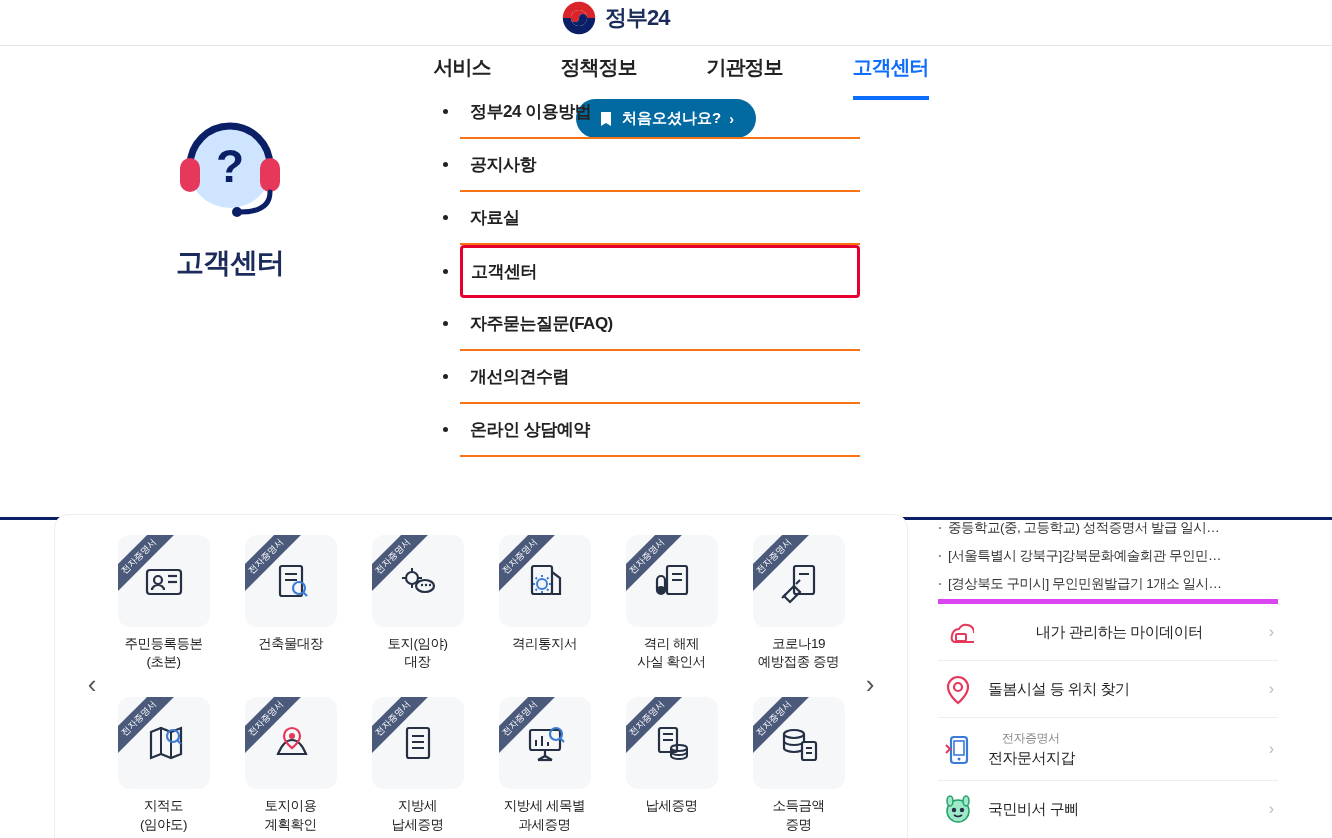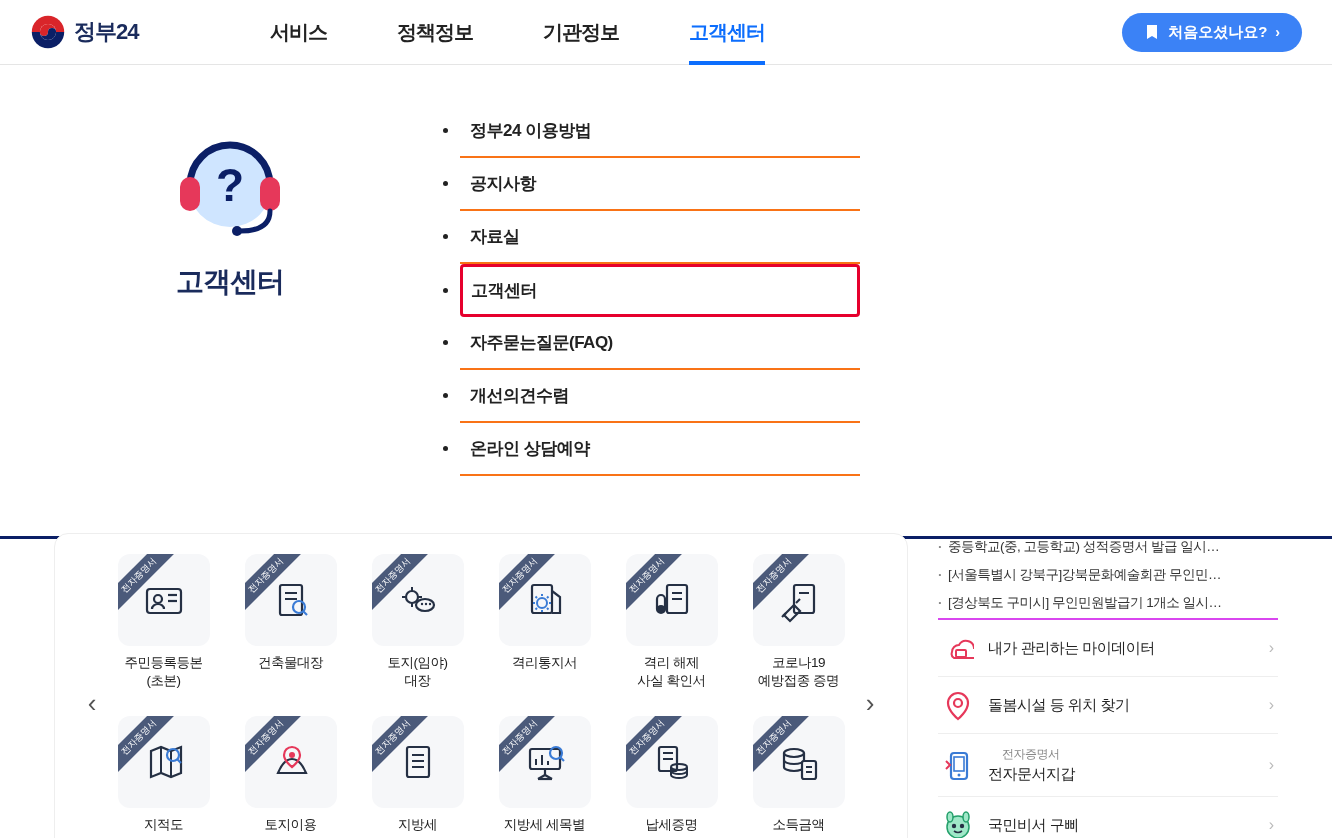--- a/index.html
+++ b/index.html
@@ -4,7 +4,7 @@
 <style>
 * { margin: 0; padding: 0; box-sizing: border-box; }
 body { font-family: -apple-system, "Malgun Gothic", sans-serif; background: #fff; color: #222; width: 1332px; }
-.header { display: flex; align-items: center; height: 65px; border-bottom: 1px solid #e5e5e5; padding: 0 30px; }
+.header { display: flex; align-items: center; height: 46px; border-bottom: 1px solid #e5e5e5; padding: 0 30px; flex-direction: column; }
 .logo-wrap { display: flex; align-items: center; gap: 8px; width: 210px; }
 .logo-circle { width: 36px; height: 36px; }
 .logo-text { font-size: 22px; font-weight: 700; color: #1a2b5c; letter-spacing: -1px; }

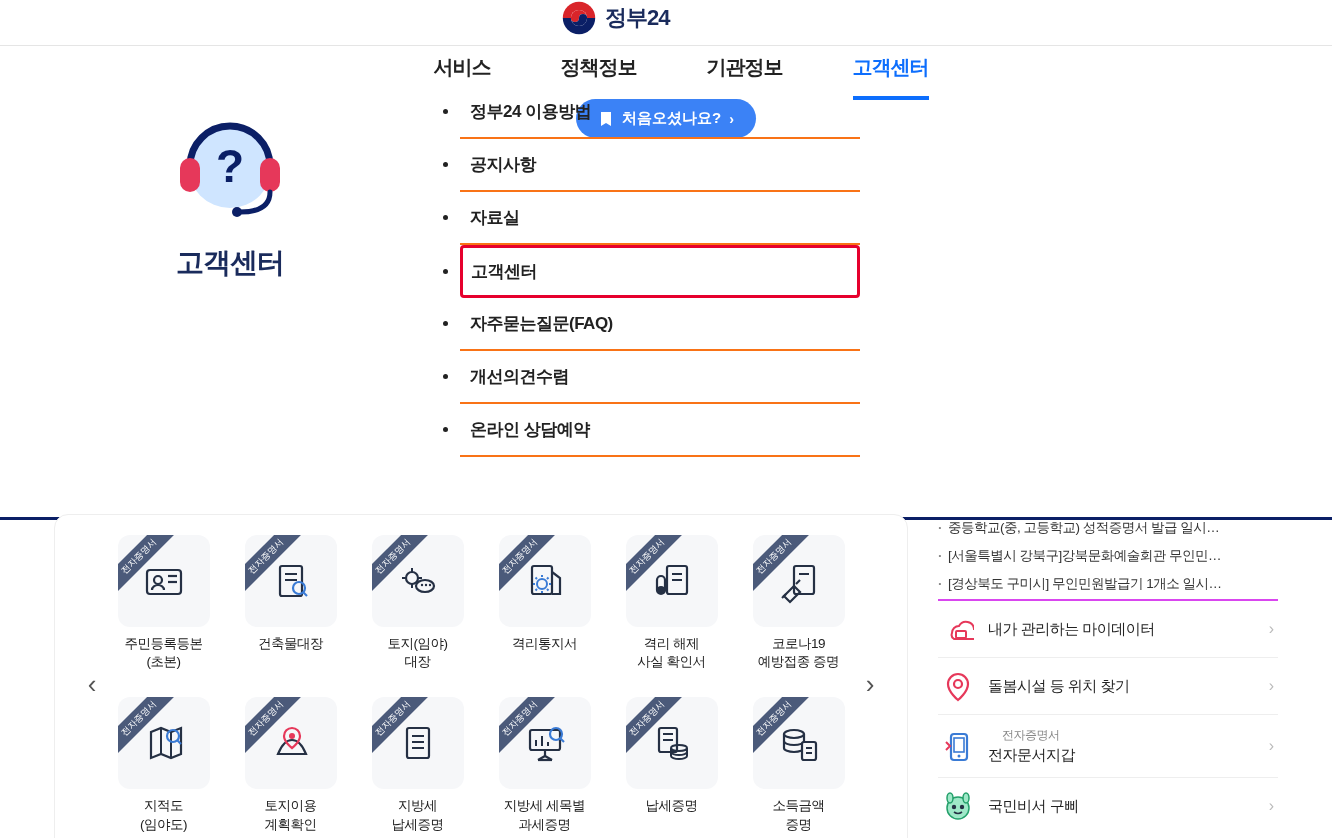--- a/index.html
+++ b/index.html
@@ -12,7 +12,7 @@
 .nav-item { font-size: 20px; font-weight: 700; color: #222; cursor: pointer; padding: 18px 0; position: relative; letter-spacing: -1px; }
 .nav-item.active { color: #0d6efd; }
 .nav-item.active::after { content: ""; position: absolute; left: 0; right: 0; bottom: -1px; height: 4px; background: #0d6efd; }
-.header-btn { background: #3b82f6; color: #fff; border: none; border-radius: 20px; padding: 10px 22px; font-size: 15px; font-weight: 600; display: flex; align-items: center; gap: 8px; cursor: pointer; }
+.header-btn { background: #0369a1; color: #fff; border: none; border-radius: 20px; padding: 10px 22px; font-size: 15px; font-weight: 600; display: flex; align-items: center; gap: 8px; cursor: pointer; }
 .header-btn .chev { font-size: 14px; }
 .mega { display: flex; padding: 40px 0 60px 0; border-bottom: 3px solid #0b1f66; }
 .mega-left { width: 460px; display: flex; flex-direction: column; align-items: center; justify-content: flex-start; padding-top: 10px; }

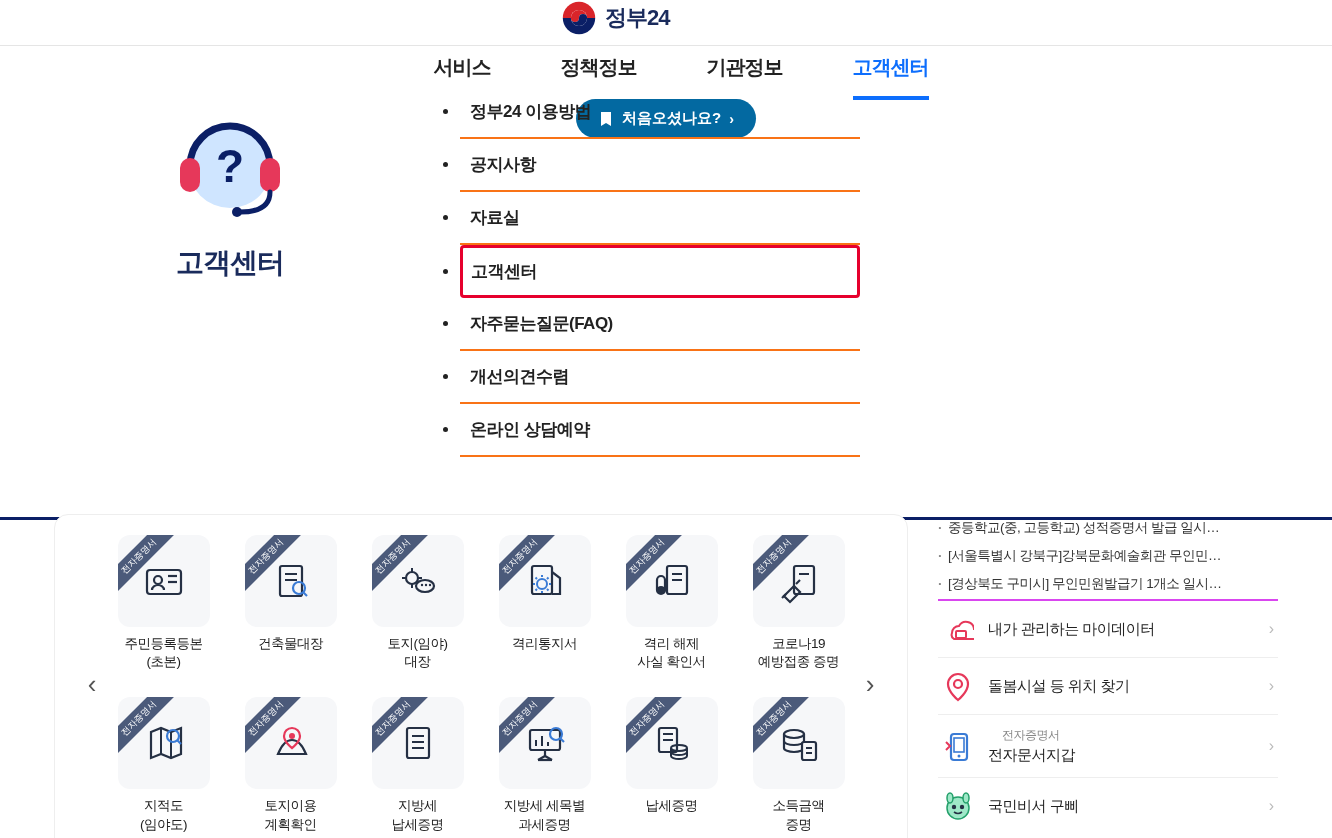--- a/index.html
+++ b/index.html
@@ -35,7 +35,7 @@
 .notice-list li::before { content: "·"; color: #888; margin-right: 6px; font-weight: 700; }
 .quick-list { list-style: none; border-top: 1px solid transparent; }
 .quick-item { display: flex; align-items: center; padding: 12px 4px; border-top: 1px solid #eee; cursor: pointer; }
-.quick-item:first-child { border-top: 2px solid #d946ef; }
+.quick-item:first-child { border-top: 5px solid #d946ef; gap: 48px; }
 .quick-icon { width: 32px; height: 32px; margin-right: 14px; flex-shrink: 0; }
 .quick-text { flex: 1; font-size: 15px; color: #222; letter-spacing: -0.5px; }
 .quick-text .sub { display: block; font-size: 12px; color: #888; margin-bottom: 2px; margin-left: 14px; }

